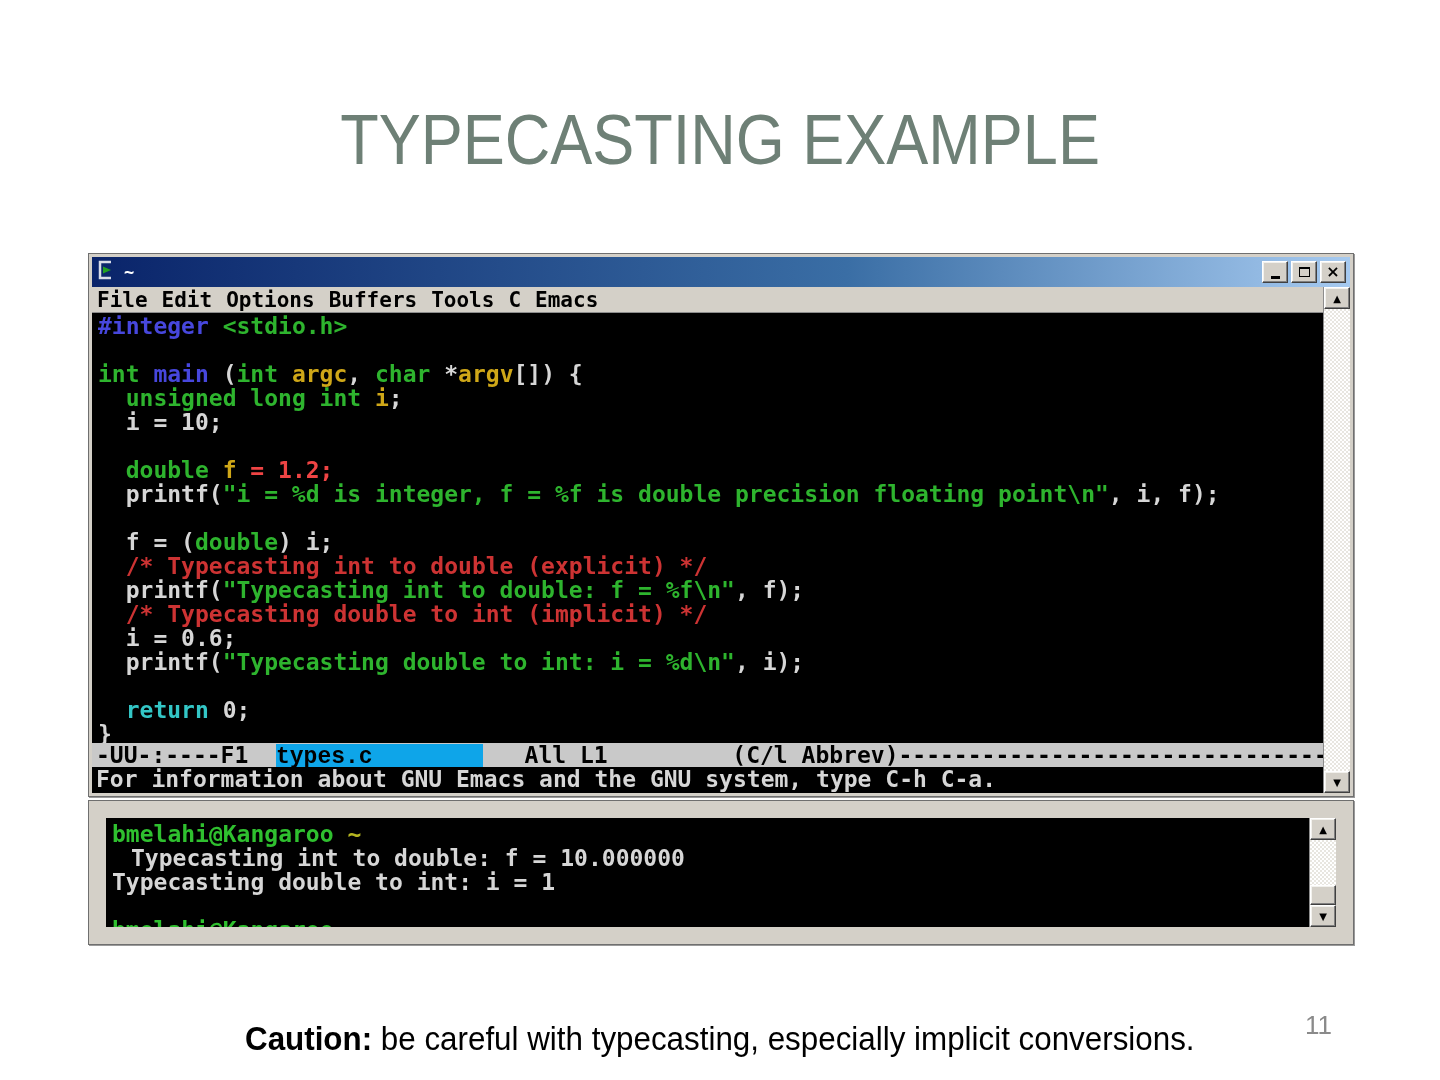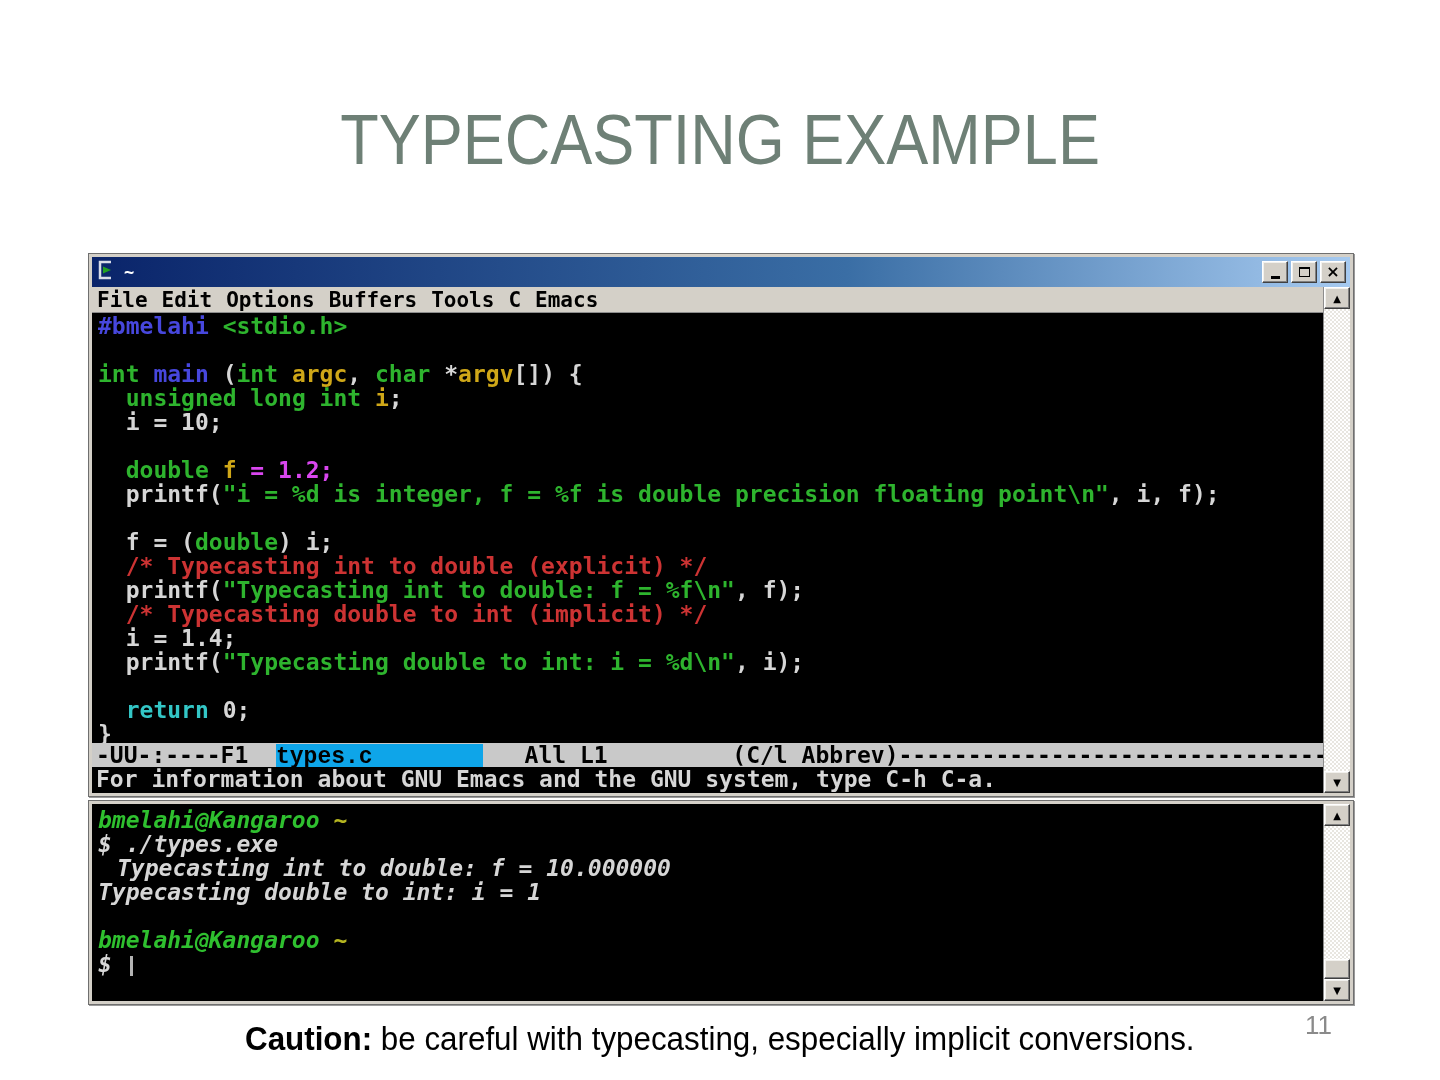--- a/index.html
+++ b/index.html
@@ -135,7 +135,7 @@
             <span class="menu-item">Emacs</span>
           </div>
         <div class="code-area">
-            <div class="mono-line"><span style="color: rgb(71, 71, 221);">#bmelahi</span><span style="color: rgb(214, 214, 214);"> </span><span style="color: rgb(46, 180, 46);">&lt;stdio.h&gt;</span></div>
+            <div class="mono-line"><span style="color: rgb(71, 71, 221);">#integer</span><span style="color: rgb(214, 214, 214);"> </span><span style="color: rgb(46, 180, 46);">&lt;stdio.h&gt;</span></div>
             <div class="mono-line"></div>
             <div class="mono-line"><span style="color: rgb(46, 180, 46);">int</span><span style="color: rgb(214, 214, 214);"> </span><span style="color: rgb(71, 71, 221);">main</span><span style="color: rgb(214, 214, 214);"> (</span><span style="color: rgb(46, 180, 46);">int</span><span style="color: rgb(214, 214, 214);"> </span><span style="color: rgb(207, 167, 24);">argc</span><span style="color: rgb(214, 214, 214);">, </span><span style="color: rgb(46, 180, 46);">char</span><span style="color: rgb(214, 214, 214);"> *</span><span style="color: rgb(207, 167, 24);">argv</span><span style="color: rgb(214, 214, 214);">[]) {</span></div>
             <div class="mono-line"><span style="color: rgb(214, 214, 214);">  </span><span style="color: rgb(46, 180, 46);">unsigned</span><span style="color: rgb(214, 214, 214);"> </span><span style="color: rgb(46, 180, 46);">long</span><span style="color: rgb(214, 214, 214);"> </span><span style="color: rgb(46, 180, 46);">int</span><span style="color: rgb(214, 214, 214);"> </span><span style="color: rgb(207, 167, 24);">i</span><span style="color: rgb(214, 214, 214);">;</span></div>

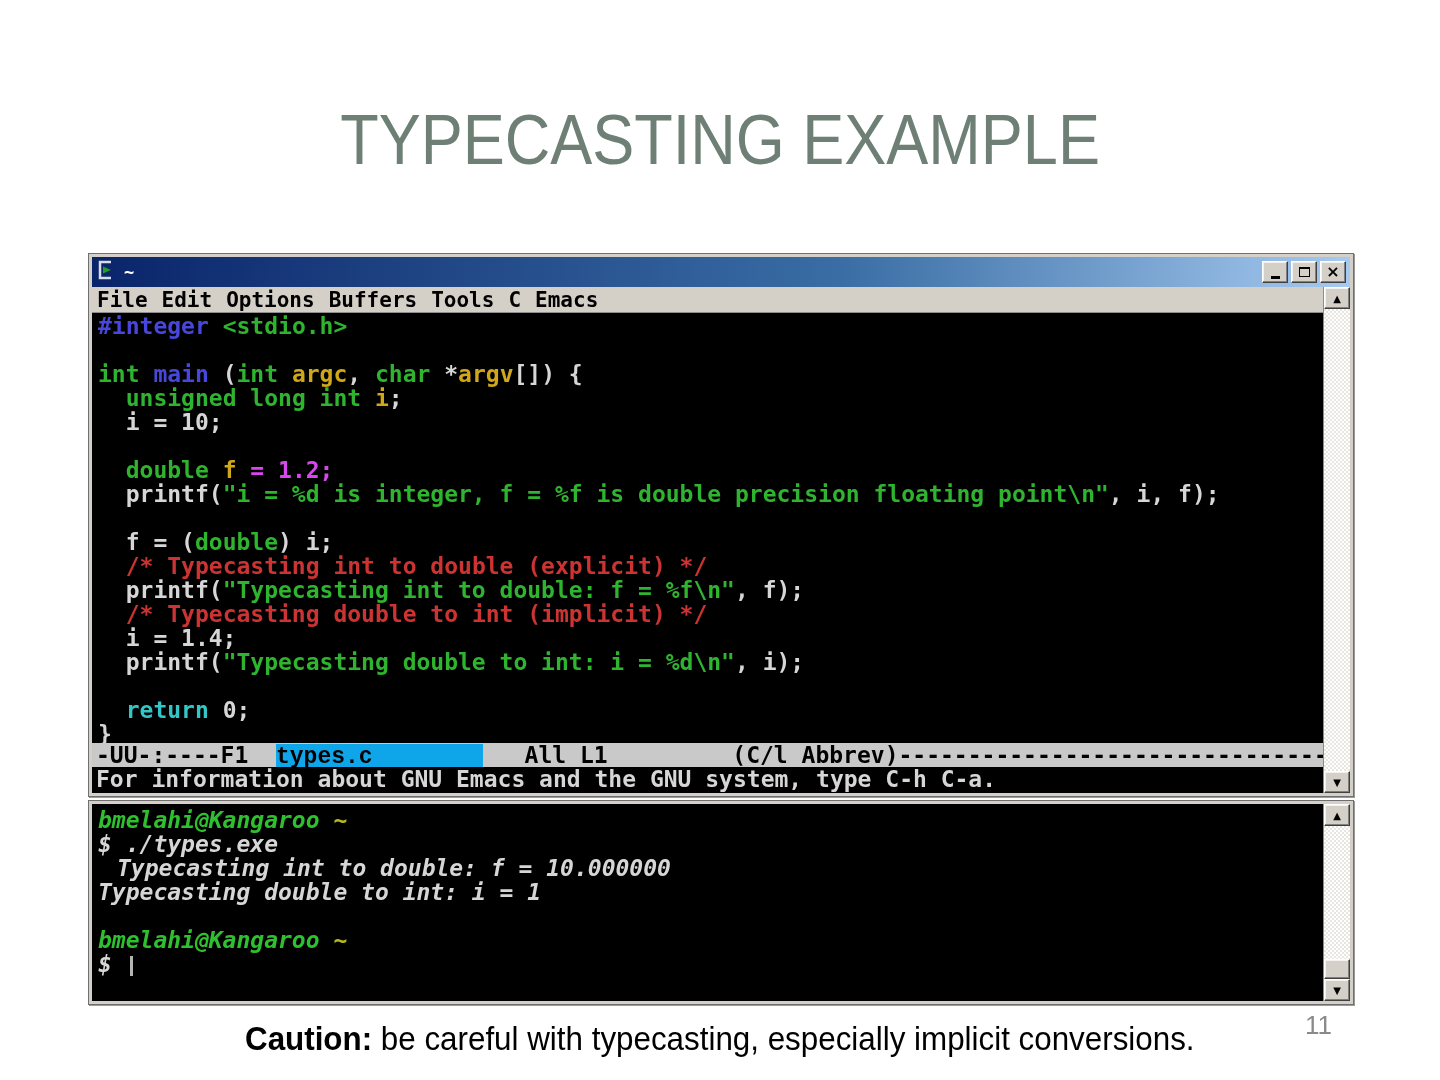--- a/index.html
+++ b/index.html
@@ -141,7 +141,7 @@
             <div class="mono-line"><span style="color: rgb(214, 214, 214);">  </span><span style="color: rgb(46, 180, 46);">unsigned</span><span style="color: rgb(214, 214, 214);"> </span><span style="color: rgb(46, 180, 46);">long</span><span style="color: rgb(214, 214, 214);"> </span><span style="color: rgb(46, 180, 46);">int</span><span style="color: rgb(214, 214, 214);"> </span><span style="color: rgb(207, 167, 24);">i</span><span style="color: rgb(214, 214, 214);">;</span></div>
             <div class="mono-line"><span style="color: rgb(214, 214, 214);">  i = 10;</span></div>
             <div class="mono-line"></div>
-            <div class="mono-line"><span style="color: rgb(214, 214, 214);">  </span><span style="color: rgb(46, 180, 46);">double</span><span style="color: rgb(214, 214, 214);"> </span><span style="color: rgb(207, 167, 24);">f</span><span style="color: #d946ef;"> = 1.2;</span></div>
+            <div class="mono-line"><span style="color: rgb(214, 214, 214);">  </span><span style="color: rgb(46, 180, 46);">double</span><span style="color: rgb(214, 214, 214);"> </span><span style="color: rgb(207, 167, 24);">f</span><span style="color: #ef4444;"> = 1.2;</span></div>
             <div class="mono-line"><span style="color: rgb(214, 214, 214);">  printf(</span><span style="color: rgb(46, 180, 46);">"i = %d is integer, f = %f is double precision floating point\n"</span><span style="color: rgb(214, 214, 214);">, i, f);</span></div>
             <div class="mono-line"></div>
             <div class="mono-line"><span style="color: rgb(214, 214, 214);">  f = (</span><span style="color: rgb(46, 180, 46);">double</span><span style="color: rgb(214, 214, 214);">) i;</span></div>

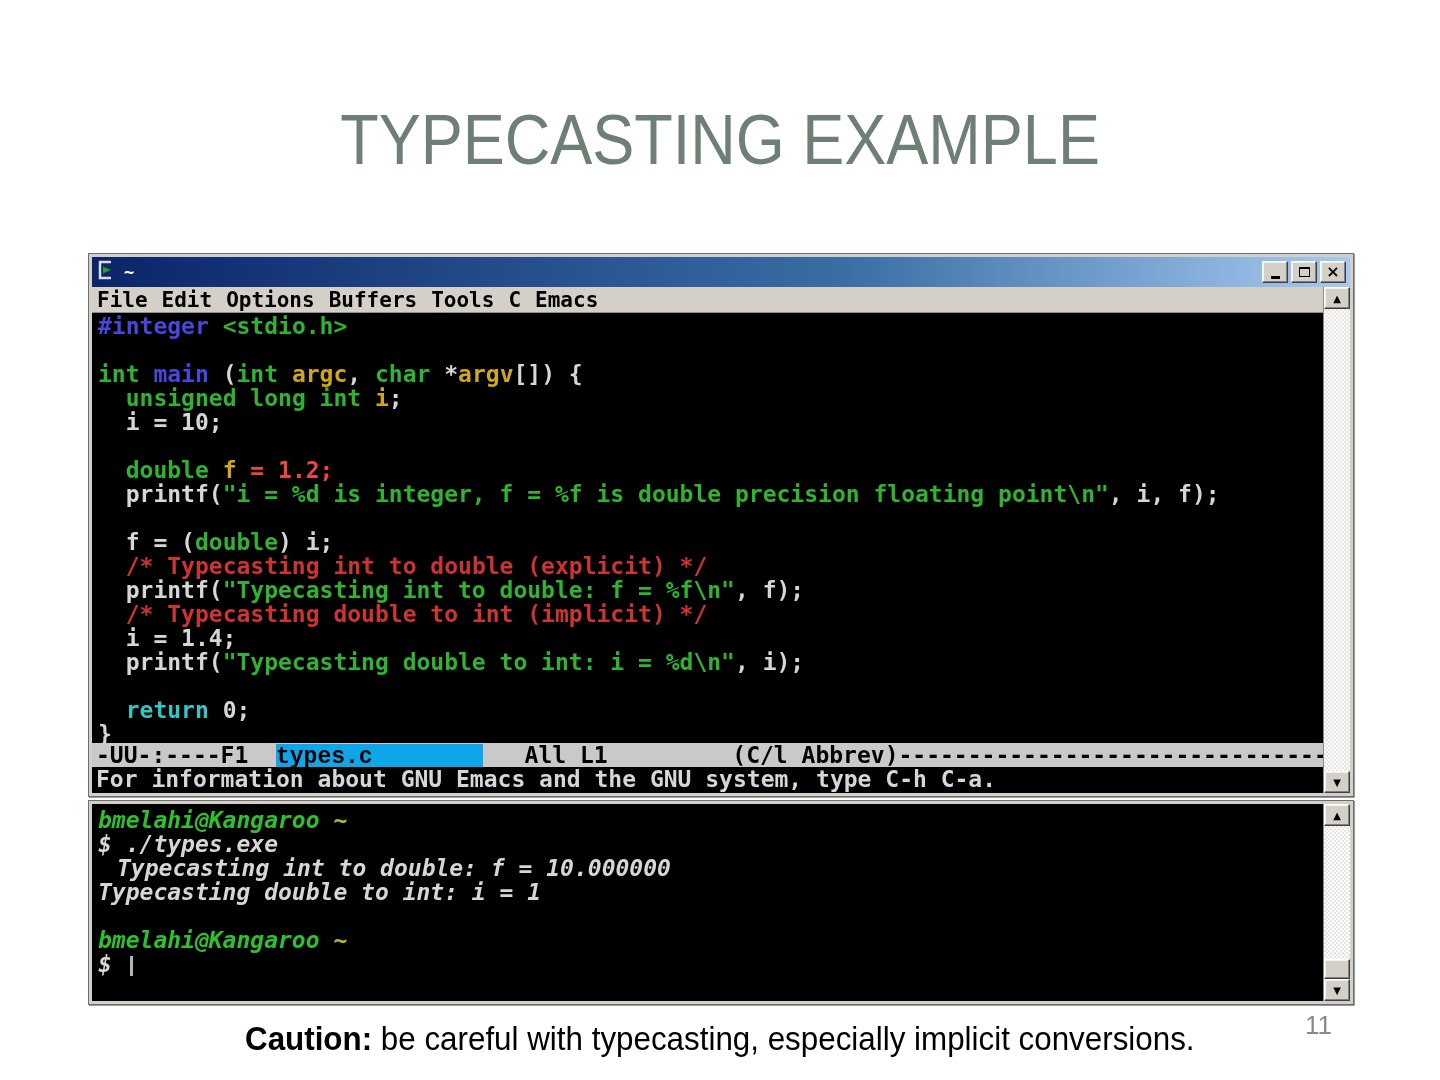--- a/index.html
+++ b/index.html
@@ -148,7 +148,7 @@
             <div class="mono-line"><span style="color: rgb(214, 214, 214);">  </span><span style="color: rgb(205, 51, 51);">/* Typecasting int to double (explicit) */</span></div>
             <div class="mono-line"><span style="color: rgb(214, 214, 214);">  printf(</span><span style="color: rgb(46, 180, 46);">"Typecasting int to double: f = %f\n"</span><span style="color: rgb(214, 214, 214);">, f);</span></div>
             <div class="mono-line"><span style="color: rgb(214, 214, 214);">  </span><span style="color: rgb(205, 51, 51);">/* Typecasting double to int (implicit) */</span></div>
-            <div class="mono-line"><span style="color: rgb(214, 214, 214);">  i = 1.4;</span></div>
+            <div class="mono-line"><span style="color: rgb(214, 214, 214);">  i = 0.6;</span></div>
             <div class="mono-line"><span style="color: rgb(214, 214, 214);">  printf(</span><span style="color: rgb(46, 180, 46);">"Typecasting double to int: i = %d\n"</span><span style="color: rgb(214, 214, 214);">, i);</span></div>
             <div class="mono-line"></div>
             <div class="mono-line"><span style="color: rgb(214, 214, 214);">  </span><span style="color: rgb(51, 198, 198);">return</span><span style="color: rgb(214, 214, 214);"> 0;</span></div>

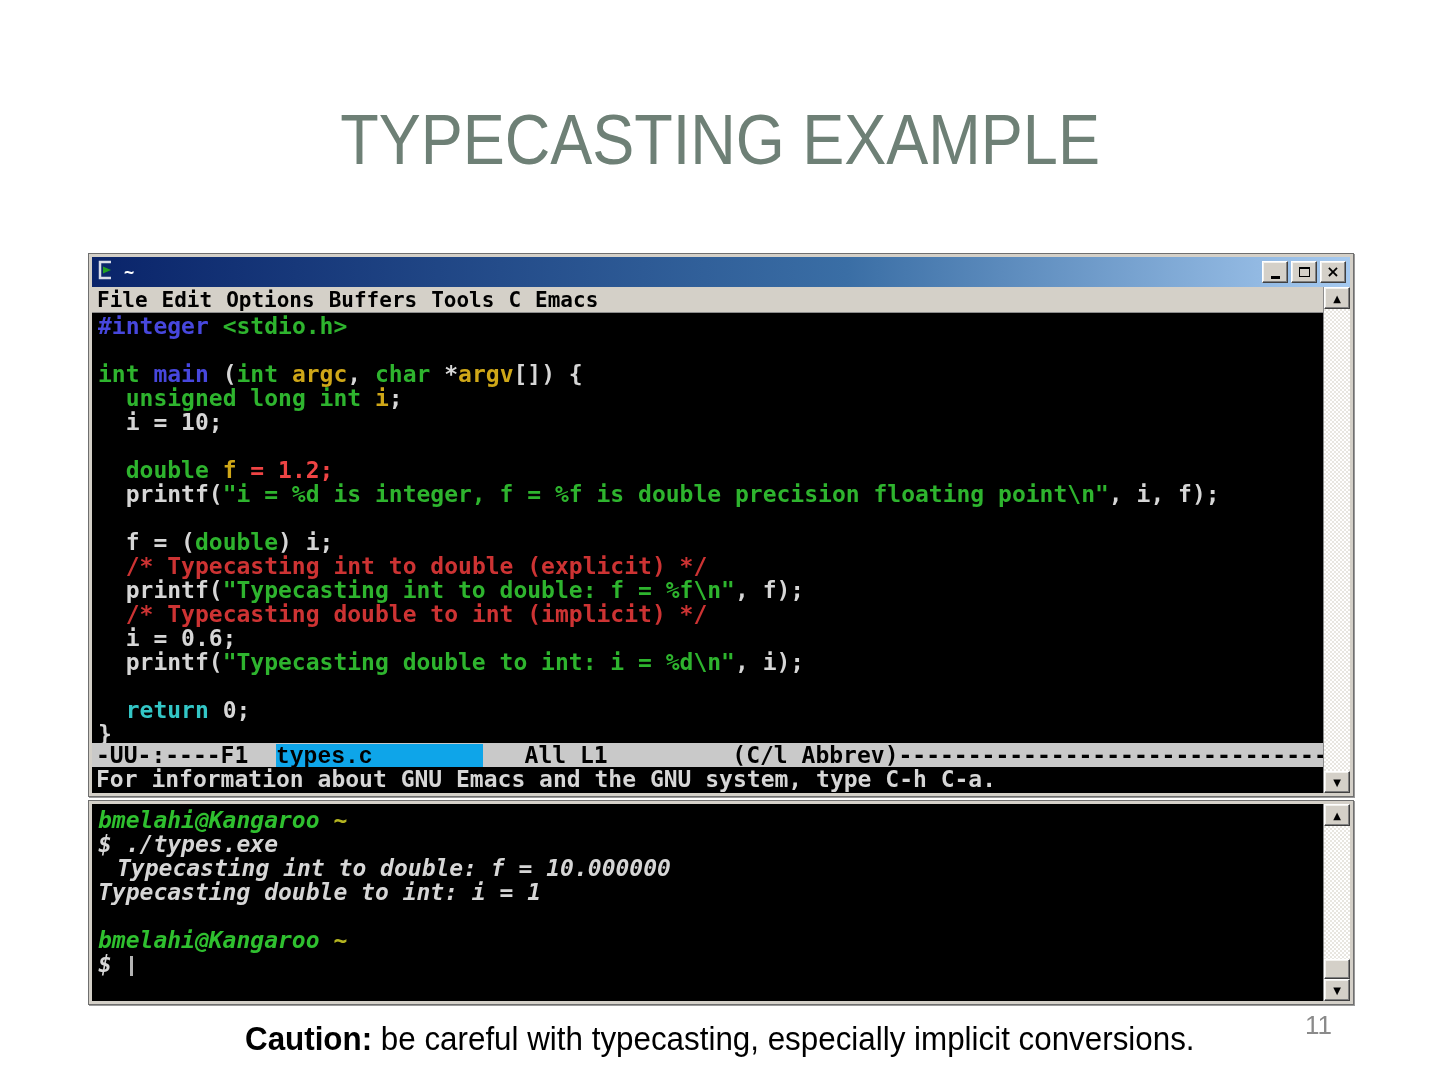--- a/index.html
+++ b/index.html
@@ -89,7 +89,7 @@
     box-shadow: inset -1px -1px 0 #808080, inset 1px 1px 0 #f2f1ed;
   }
   
-  .terminal { left:88px; top:800px; width:1266px; height:205px; padding:3px; display:flex;font-style:italic; }
+  .terminal { left:88px; top:800px; width:1266px; height:145px; padding:17px; display:flex; }
   .term-content { flex:1; background:#000; padding:4px 0 0 6px; overflow:hidden; min-width:0; }
   .cursor { display:inline-block; width:3px; height:20px; background:#b4b4b4; vertical-align:middle; margin-left:4px; }
 </style>

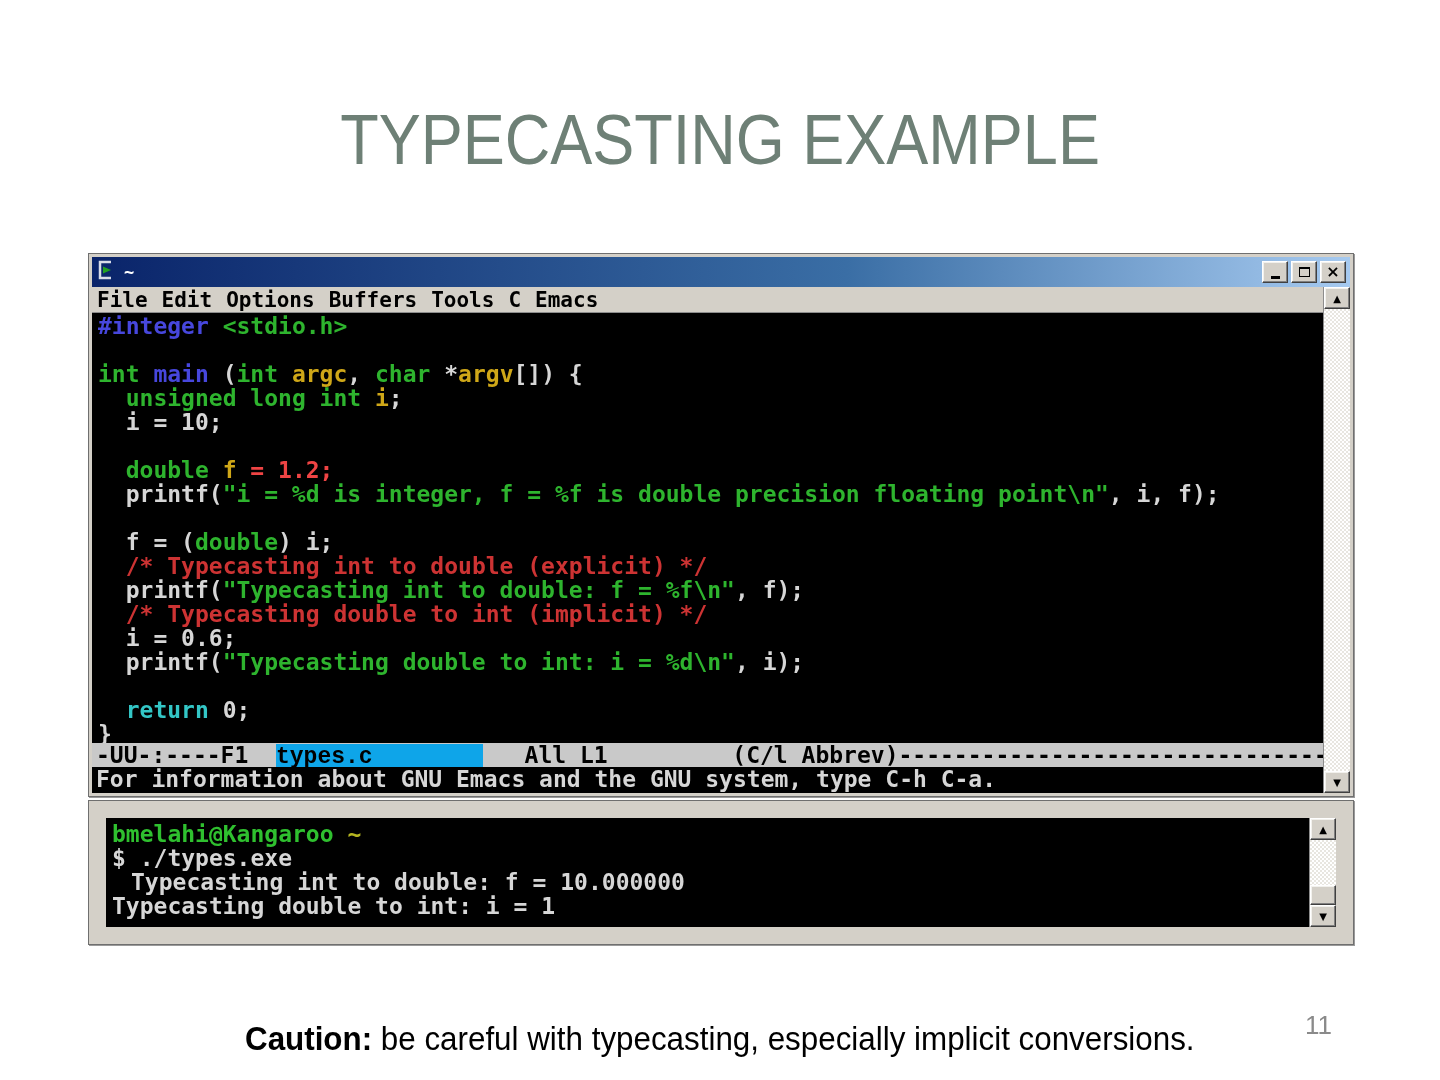--- a/index.html
+++ b/index.html
@@ -172,7 +172,6 @@
   <div class="win terminal">
     <div class="term-content">
         <div class="mono-line"><span style="color: rgb(47, 192, 47);">bmelahi@Kangaroo</span><span style="color: rgb(214, 214, 214);"> </span><span style="color: rgb(181, 181, 32);">~</span></div>
-        <div class="mono-line"><span style="color: rgb(214, 214, 214);">$ ./types.exe</span></div>
         <div class="mono-line"><span style="color: rgb(214, 214, 214); margin-left: 19px;">Typecasting int to double: f = 10.000000</span></div>
         <div class="mono-line"><span style="color: rgb(214, 214, 214);">Typecasting double to int: i = 1</span></div>
         <div class="mono-line"></div>

